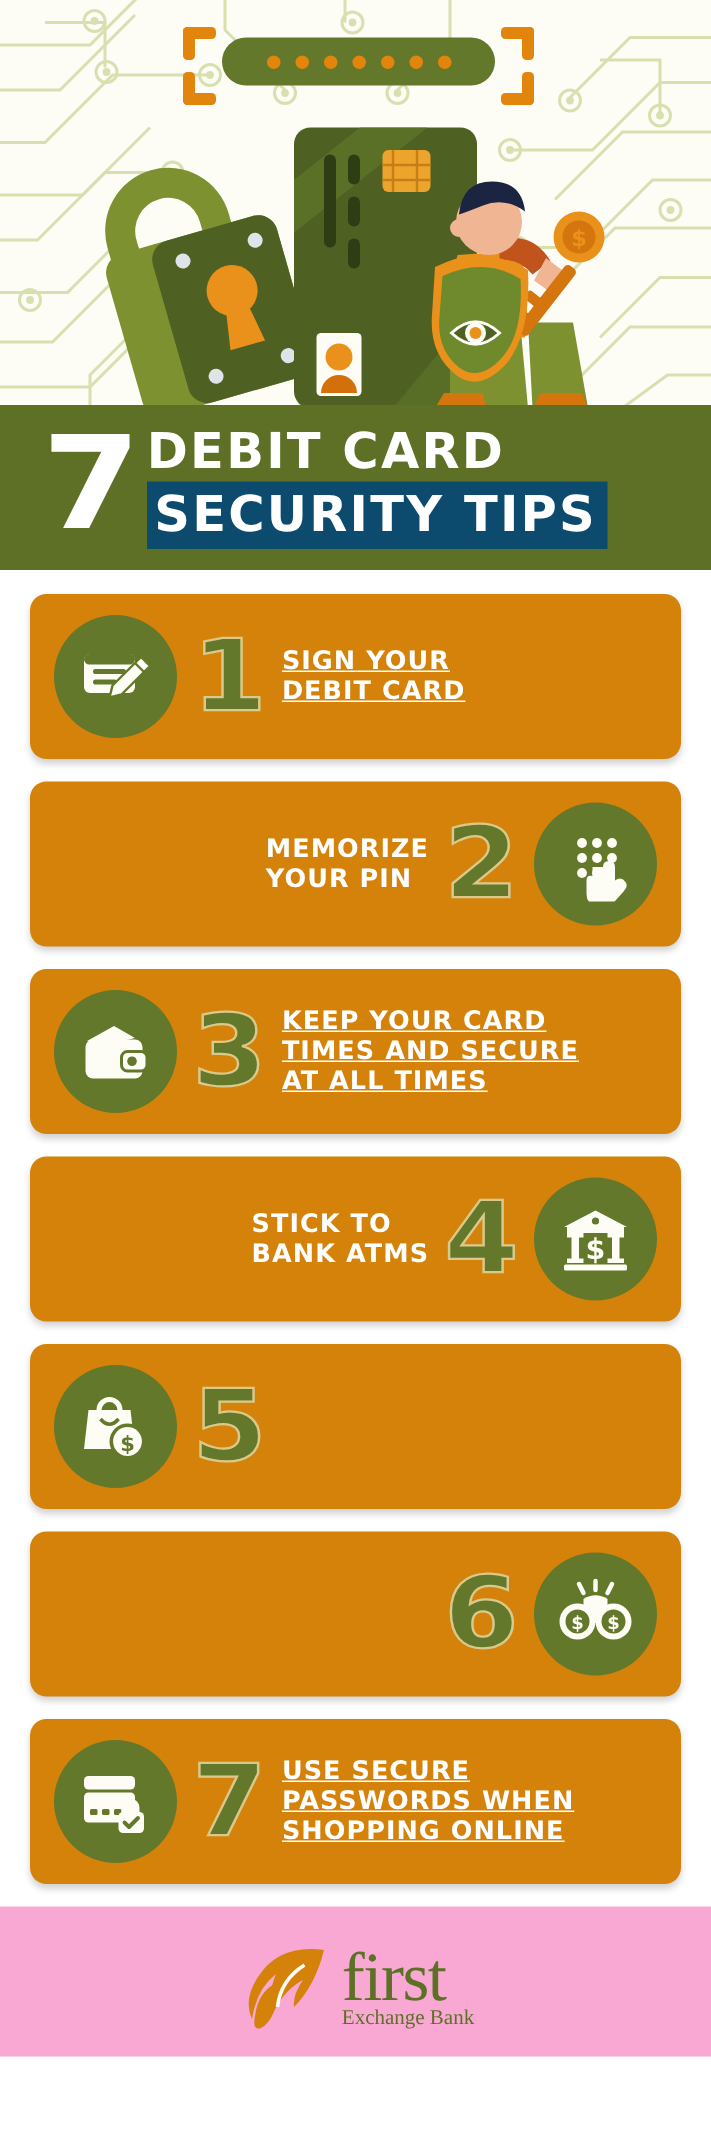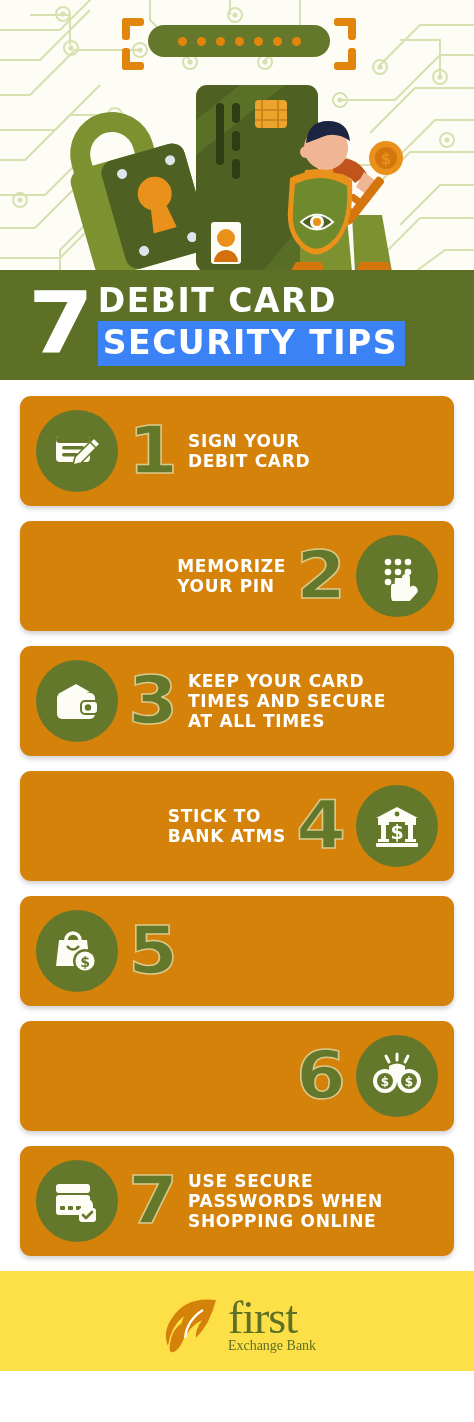--- a/index.html
+++ b/index.html
@@ -62,7 +62,7 @@
     font-family:"DejaVu Sans", sans-serif; line-height:34px;
   }
   .tl2 {
-    background:#3b82f6; color:#ffffff; font-size:33px; font-weight:bold;
+    background:#0c4a6e; color:#ffffff; font-size:33px; font-weight:bold;
     letter-spacing:1.5px; font-family:"DejaVu Sans", sans-serif;
     line-height:34px; padding:5px 7px 6px 5px; align-self:flex-start;
   }

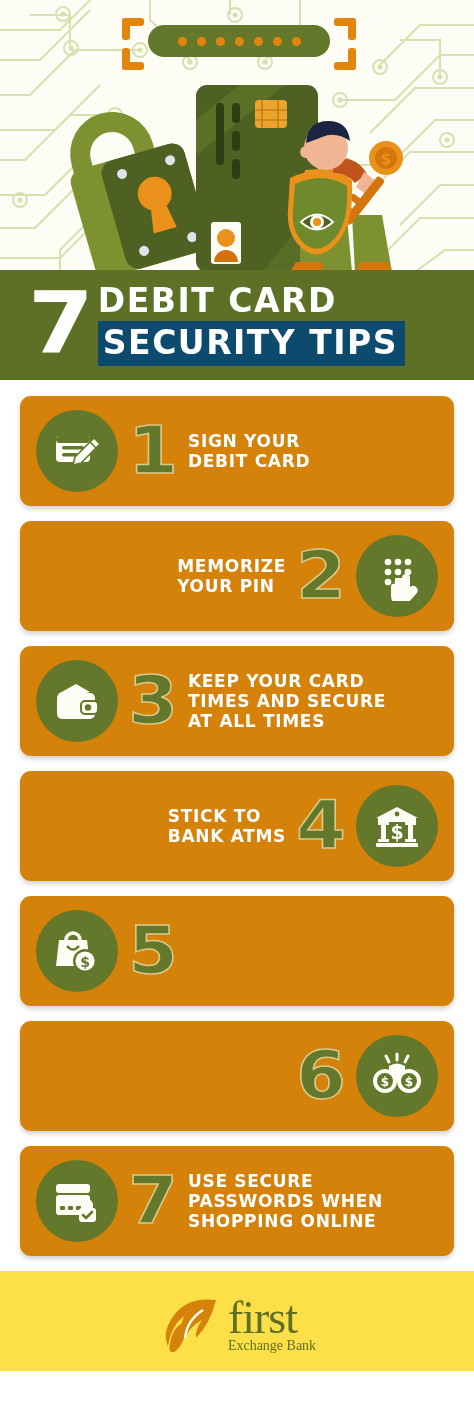--- a/index.html
+++ b/index.html
@@ -94,7 +94,7 @@
     color:#ffffff; font-size:17px; font-weight:bold; line-height:20px;
     letter-spacing:0.7px; font-family:"DejaVu Sans", sans-serif;
   }
-  .tip.ltr .tiptext { text-align:left; }
+  .tip.ltr .tiptext { text-align:left;text-decoration:underline; }
   .tip.rtl .tiptext { text-align:left; }
 
   

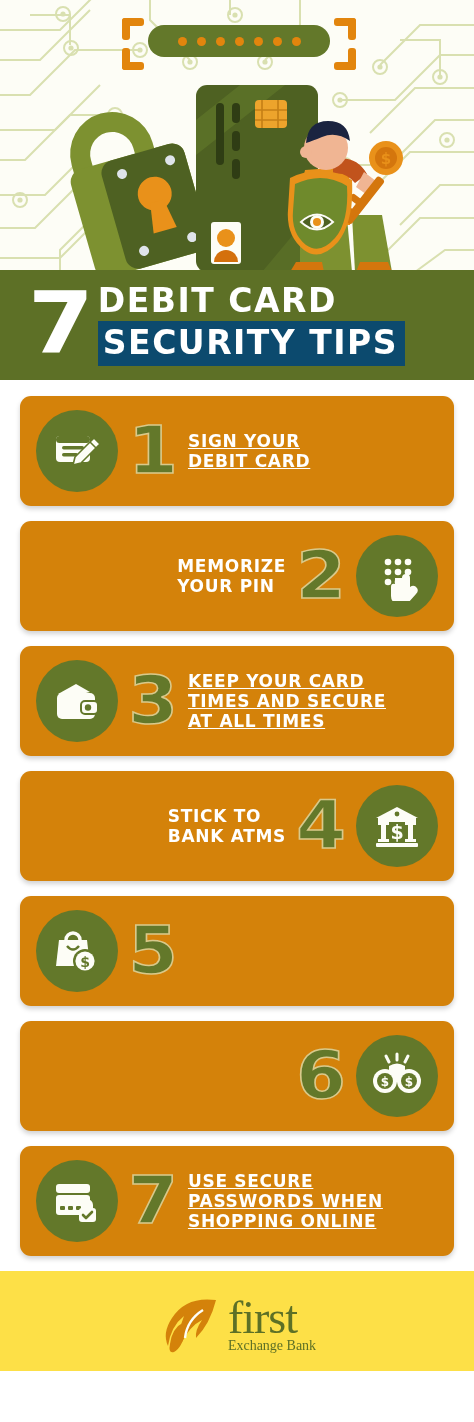--- a/index.html
+++ b/index.html
@@ -99,7 +99,7 @@
 
   
   .footer {
-    position:relative; width:474px; height:100px; background:#fde047;
+    position:relative; width:474px; height:100px; background:#f9a8d4;
     display:flex; align-items:center; justify-content:center; gap:8px;
     padding-top:6px;
   }

